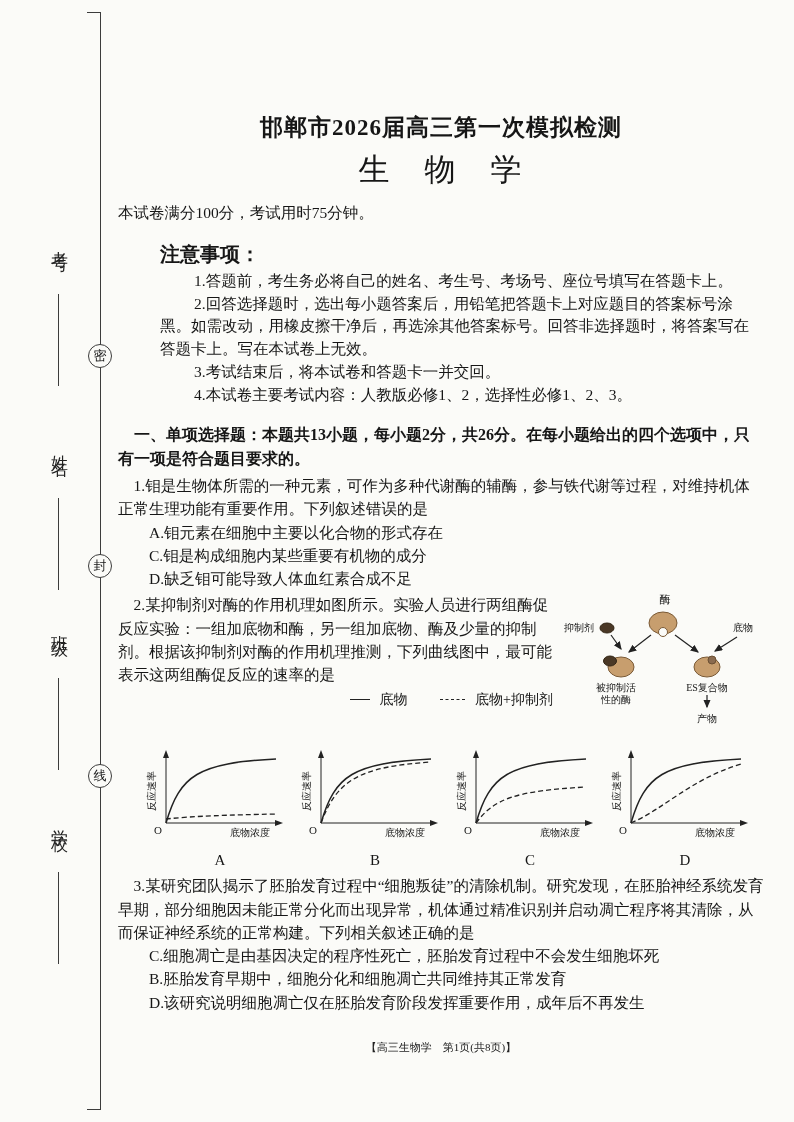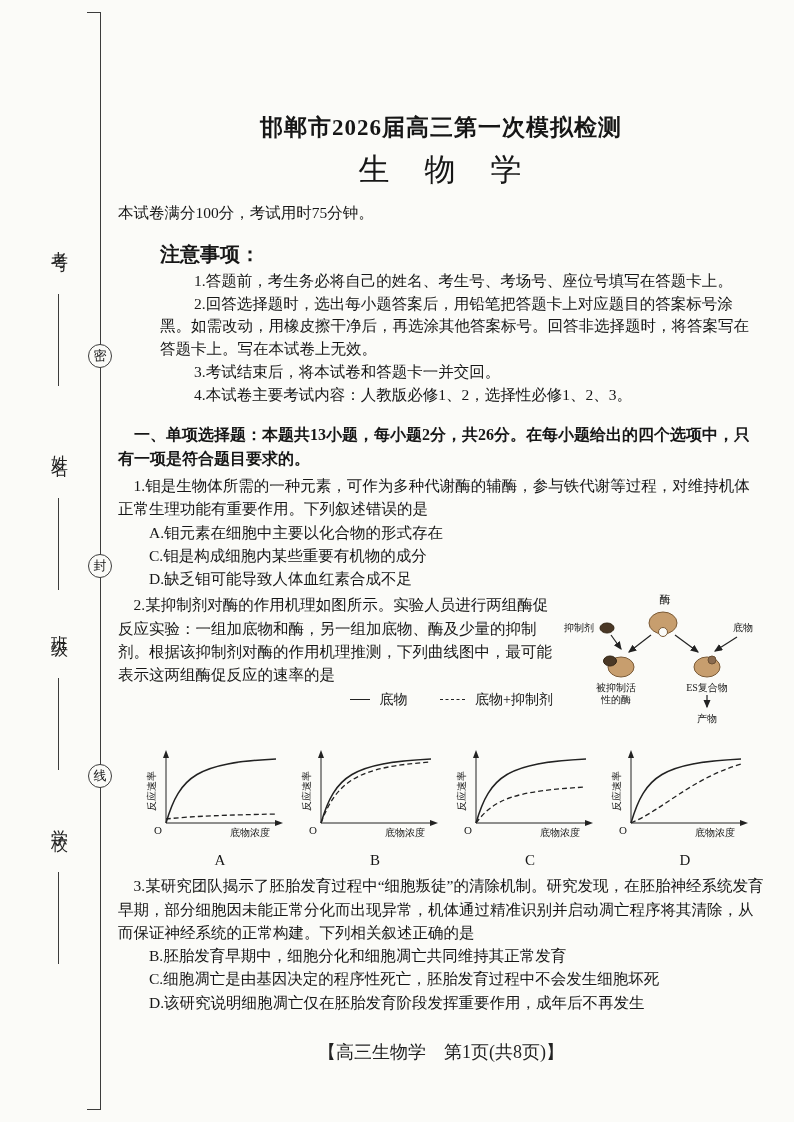--- a/index.html
+++ b/index.html
@@ -221,8 +221,8 @@
 
   <div class="question">
     <div class="stem">3.某研究团队揭示了胚胎发育过程中“细胞叛徒”的清除机制。研究发现，在胚胎神经系统发育早期，部分细胞因未能正常分化而出现异常，机体通过精准识别并启动凋亡程序将其清除，从而保证神经系统的正常构建。下列相关叙述正确的是</div>
+    <div class="option">C.细胞凋亡是由基因决定的程序性死亡，胚胎发育过程中不会发生细胞坏死</div>
     <div class="option">B.胚胎发育早期中，细胞分化和细胞凋亡共同维持其正常发育</div>
-    <div class="option">C.细胞凋亡是由基因决定的程序性死亡，胚胎发育过程中不会发生细胞坏死</div>
     <div class="option">D.该研究说明细胞凋亡仅在胚胎发育阶段发挥重要作用，成年后不再发生</div>
   </div>
 

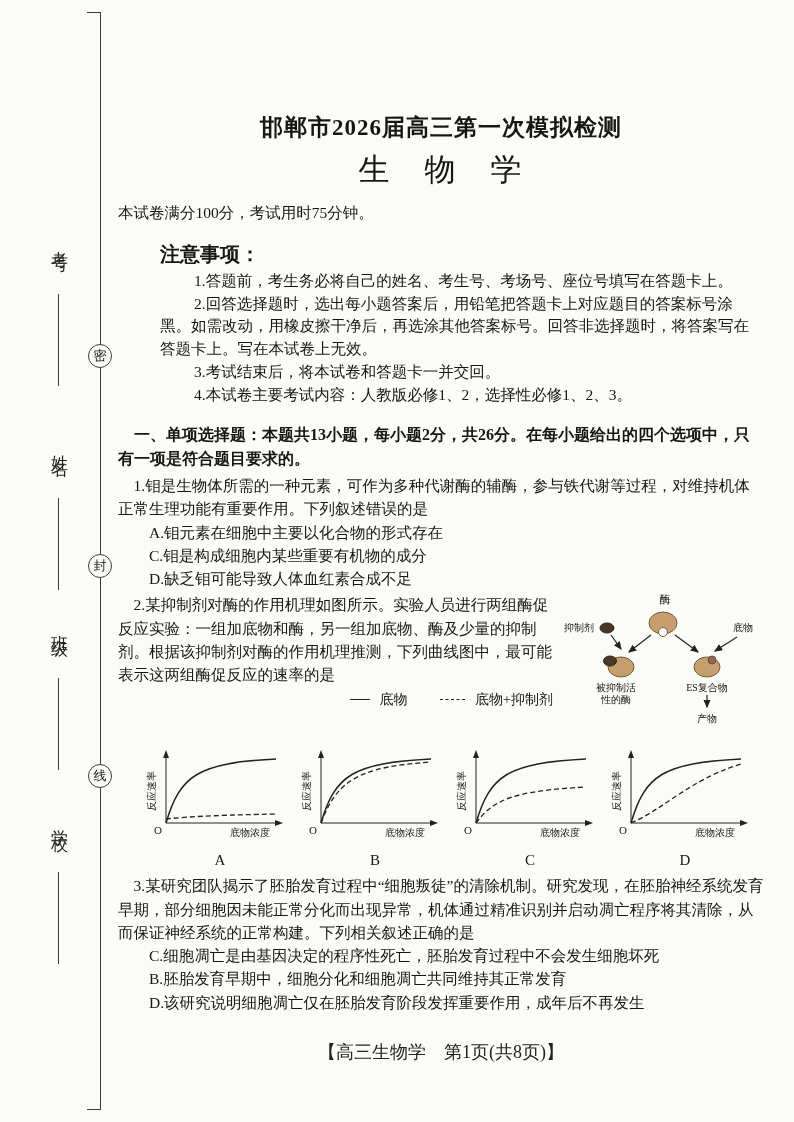--- a/index.html
+++ b/index.html
@@ -58,7 +58,7 @@
   .graph  { width:152px; text-align:center; }
   .graph-label { font-size:15px; margin-top:1px; }
 
-  .footer { margin-top:26px; text-align:center; font-size:18px; color:#222; }
+  .footer { margin-top:26px; text-align:center; font-size:11px; color:#222; }
 
   svg text { fill:#161616; font-family:"Liberation Serif", serif; }
 </style>

